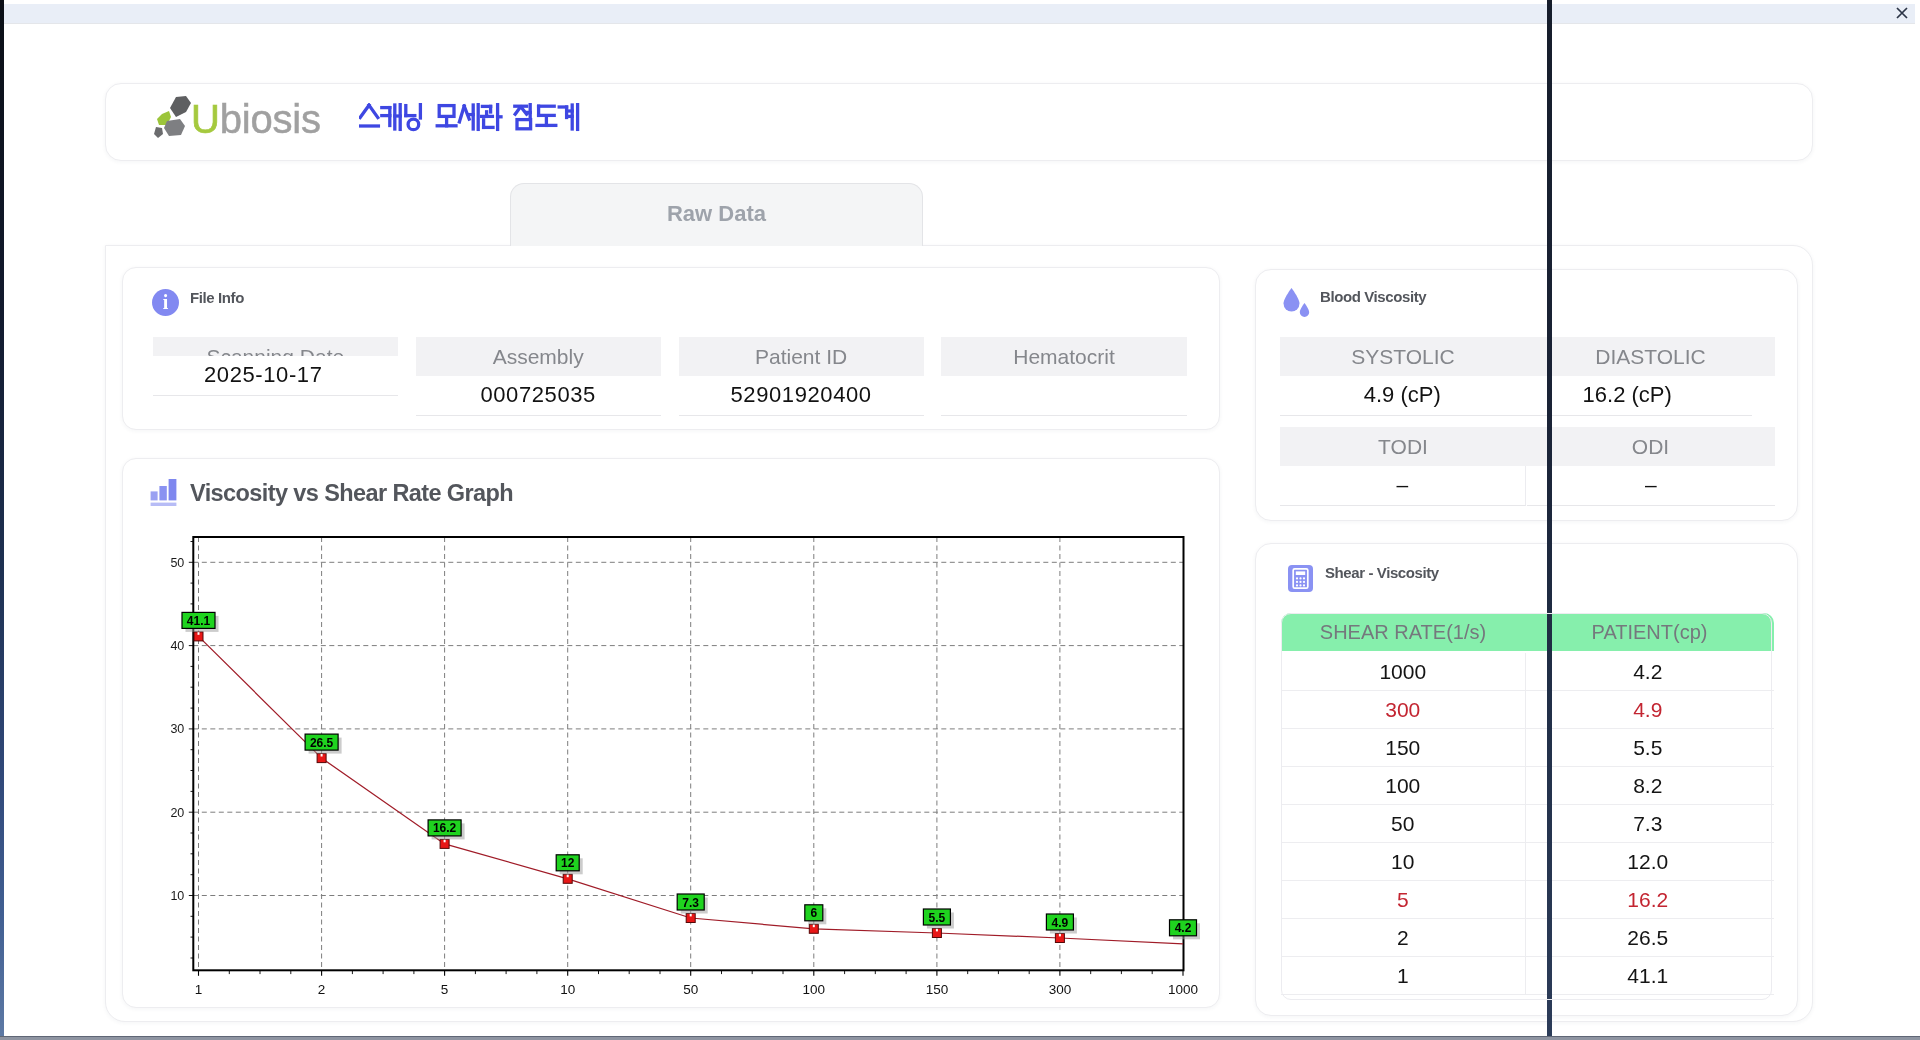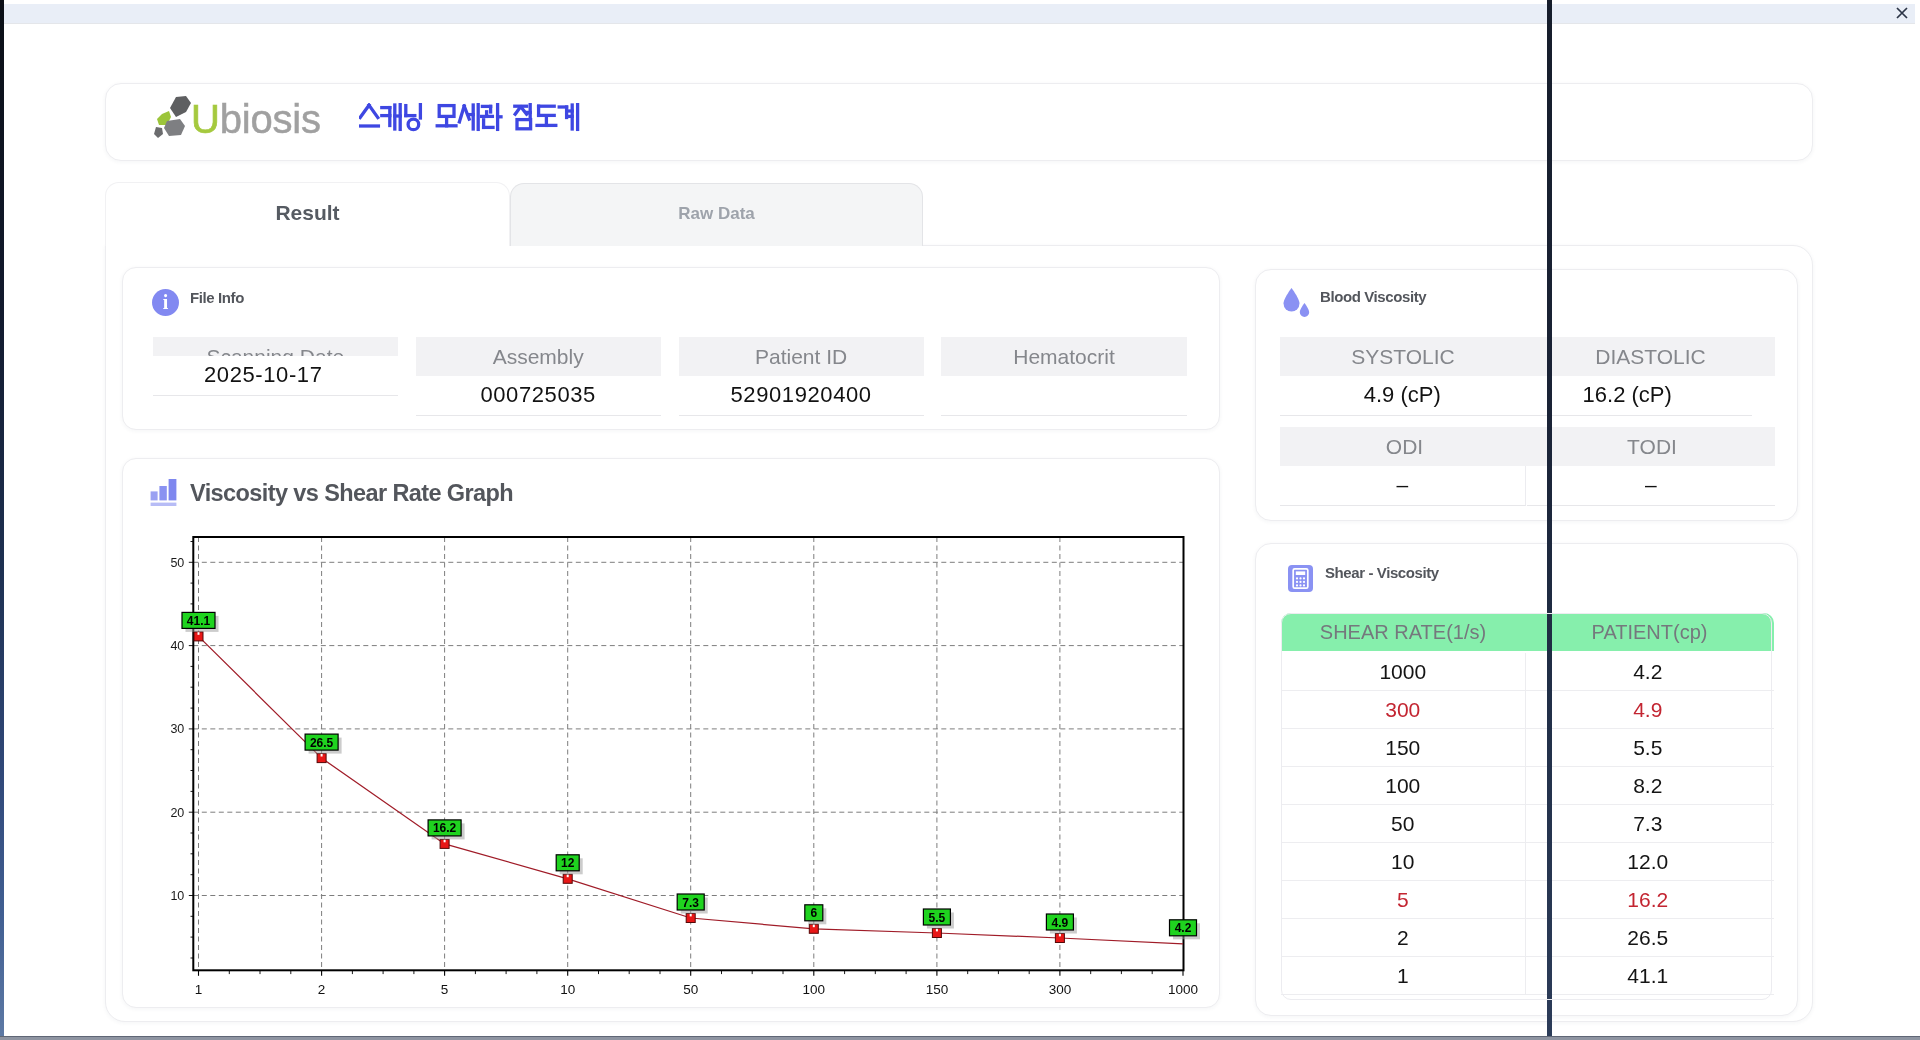--- a/index.html
+++ b/index.html
@@ -99,7 +99,6 @@
 </g>
     </svg>
 
-  <div id="tab-result">Result</div>
   <div id="tab-raw">Raw Data</div>
   <div class="card" id="maincard"></div>
 

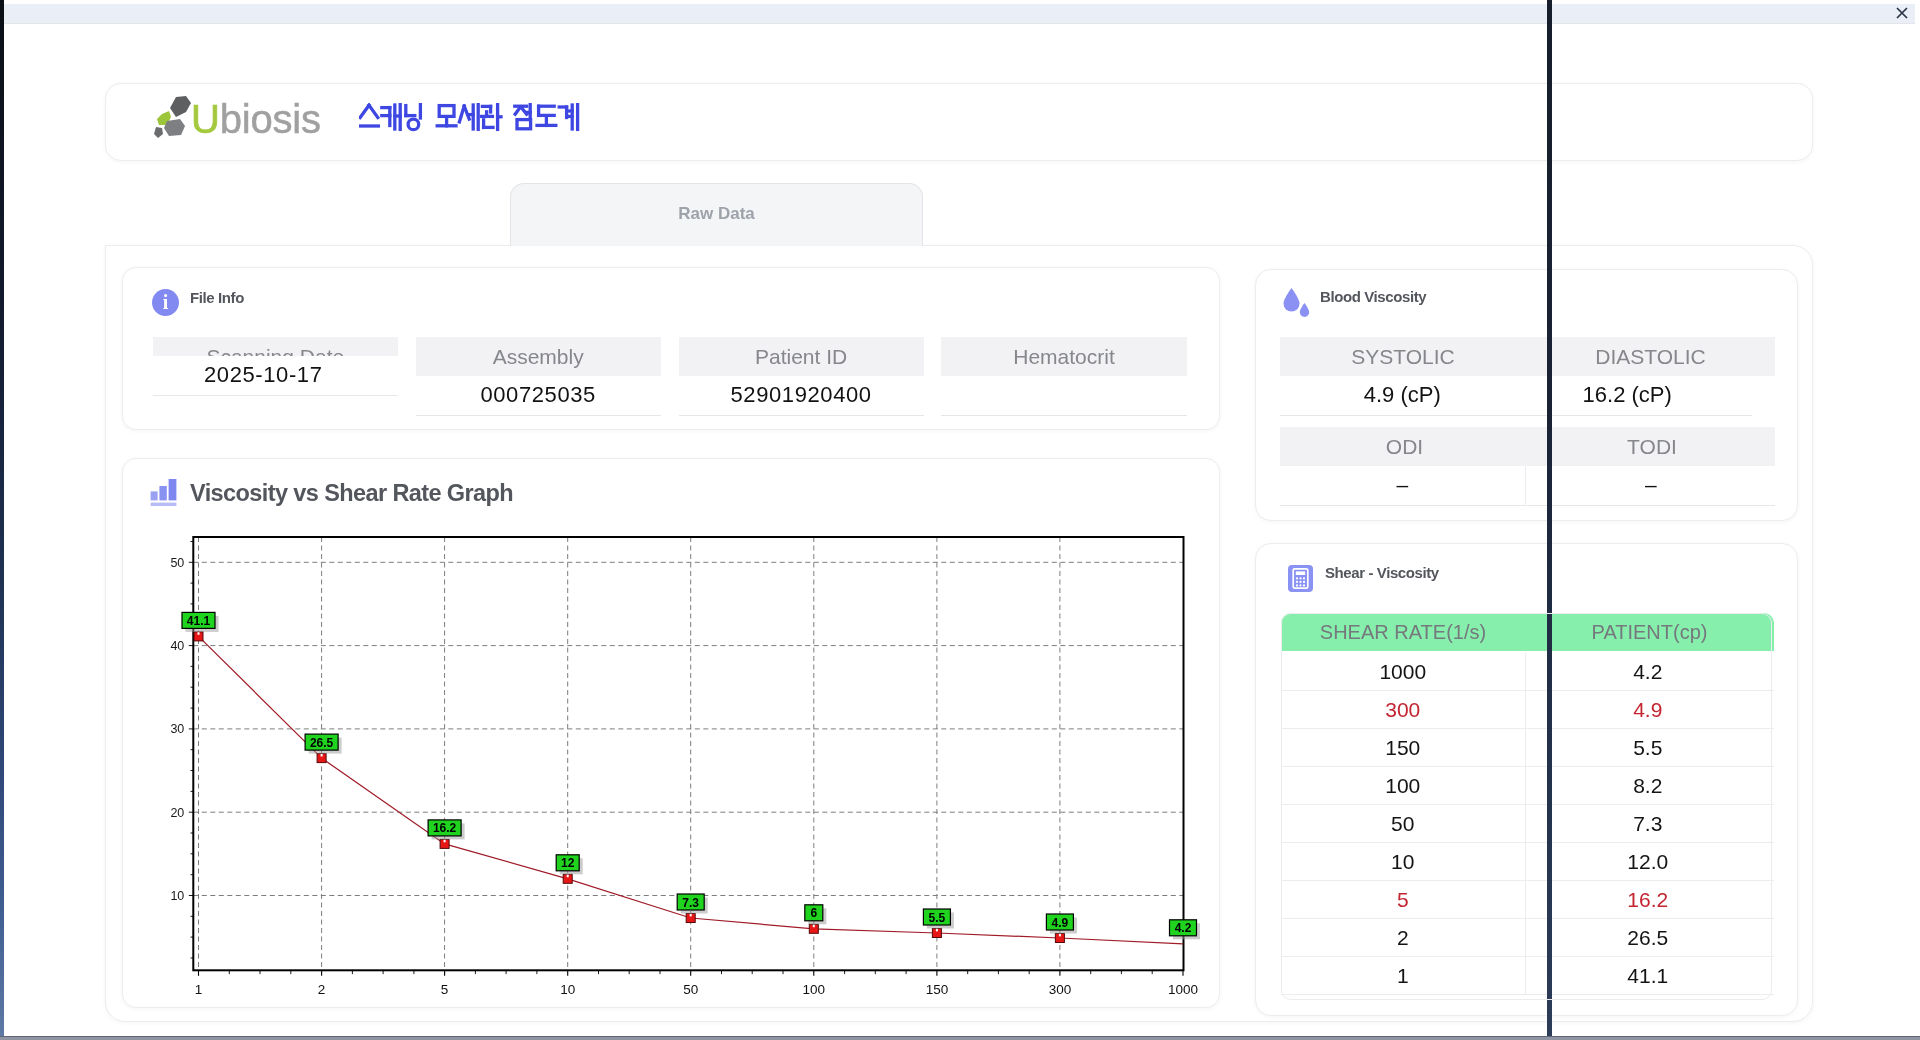--- a/index.html
+++ b/index.html
@@ -15,7 +15,7 @@
 .ulogo{position:absolute;left:191px;top:97px;font-size:40px;letter-spacing:-0.2px;color:#a0a0a0;font-weight:normal;-webkit-text-stroke:0.5px #a0a0a0}
 .ulogo b{color:#a5c93e;font-weight:normal;-webkit-text-stroke:0.7px #a5c93e}
 #tab-result{position:absolute;left:105px;top:182px;width:405px;height:64px;background:#fff;border:1px solid #f1f1f3;border-bottom:none;border-radius:14px 14px 0 0;text-align:center;line-height:60px;font-size:21px;font-weight:bold;color:#565b62;z-index:3}
-#tab-raw{position:absolute;left:510px;top:183px;width:413px;height:63px;background:#f4f5f6;border:1px solid #e3e4e7;border-bottom:none;border-radius:14px 14px 0 0;text-align:center;line-height:59px;font-size:17px;font-weight:bold;color:#9ea3ab;z-index:2}
+#tab-raw{position:absolute;left:510px;top:183px;width:413px;height:63px;background:#f4f5f6;border:1px solid #e3e4e7;border-bottom:none;border-radius:14px 14px 0 0;text-align:center;line-height:59px;font-size:22px;font-weight:bold;color:#9ea3ab;z-index:2}
 #maincard{left:105px;top:245px;width:1708px;height:777px;border-radius:0 20px 20px 20px}
 #ficard{left:122px;top:267px;width:1098px;height:163px;border-radius:14px}
 #gcard{left:122px;top:458px;width:1098px;height:550px;border-radius:14px}

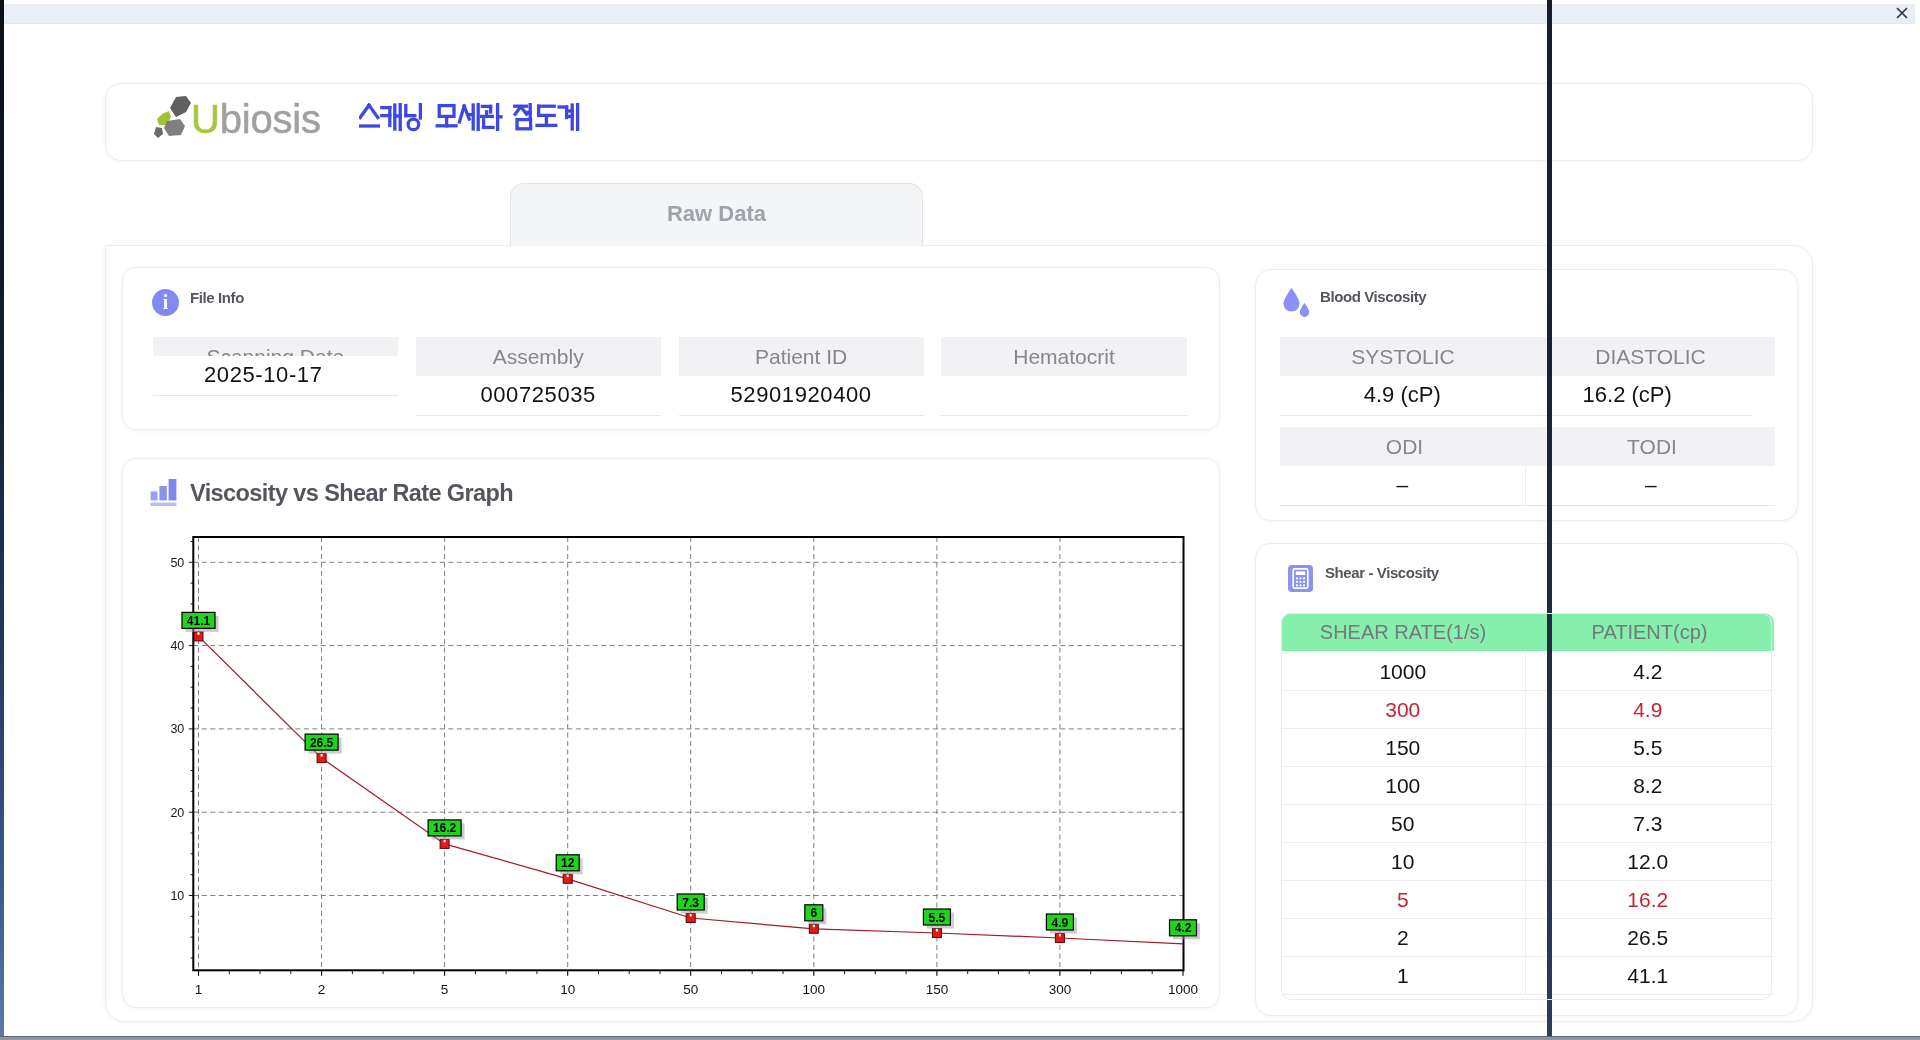--- a/index.html
+++ b/index.html
@@ -264,8 +264,8 @@
   <div class="vcell" style="left:1280px;top:376px;width:245.5px;font-size:22px;border-right:1px solid #ececf0">4.9 (cP)</div>
   <div class="vcell" style="left:1503px;top:376px;width:248.5px;font-size:22px">16.2 (cP)</div>
   <div class="hcell" style="left:1280px;top:427px;width:495px;display:flex">
+      <span style="width:246px">TODI</span>
       <span style="width:249px">ODI</span>
-      <span style="width:246px">TODI</span>
     </div>
   <div class="vcell" style="left:1280px;top:466px;width:245.5px;border-right:1px solid #ececf0">–</div>
   <div class="vcell" style="left:1526.5px;top:466px;width:248.5px">–</div>

